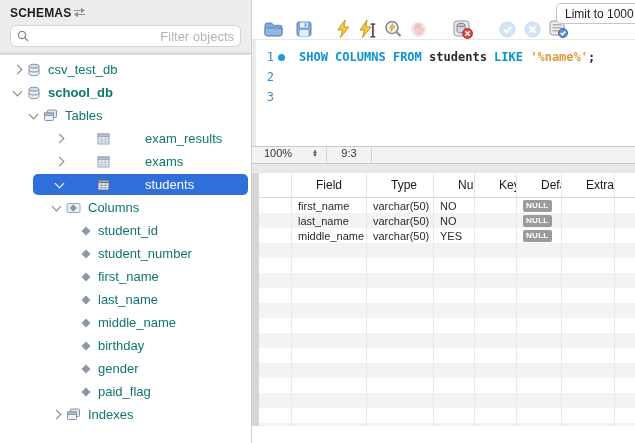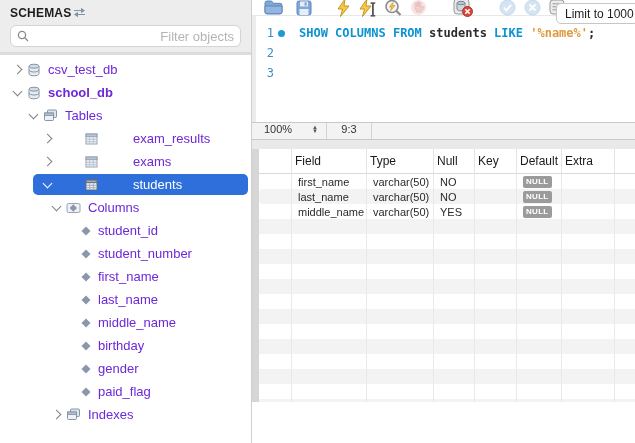--- a/index.html
+++ b/index.html
@@ -40,7 +40,7 @@
   
   .main { position:relative; flex:1; height:443px; overflow:hidden; background:#fff; }
 
-  .toolbar { position:relative; height:16px; display:flex; align-items:center; padding-left:10px;
+  .toolbar { position:relative; height:40px; display:flex; align-items:flex-end; padding-left:10px;
     background:#fff; border-bottom:1px solid #e8e8e8; }
   .tb-icon { height:20px; display:flex; align-items:center; justify-content:center; flex:none; }
   .limit-pill { position:absolute; left:304px; top:3px; height:21px; width:92px; background:#fff;

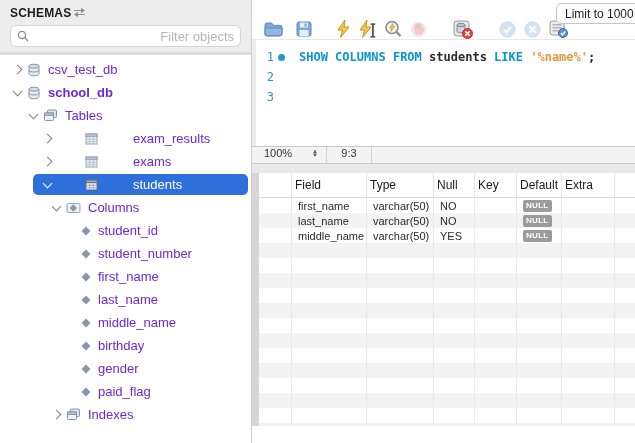--- a/index.html
+++ b/index.html
@@ -22,7 +22,7 @@
 
   .tree { padding-top:3px; }
   .trow { position:relative; height:23px; display:flex; align-items:center; font-size:13px;
-    color:#6d28d9; cursor:default; }
+    color:#0f766e; cursor:default; }
   .trow > * { position:relative; z-index:1; }
   .chev { width:7px; height:7px; border-right:1.6px solid #818181; border-bottom:1.6px solid #818181;
     flex:none; margin-top:-2px; }

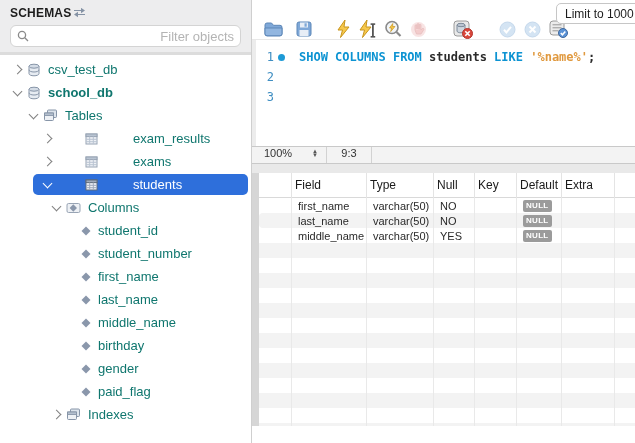--- a/index.html
+++ b/index.html
@@ -34,7 +34,7 @@
     background:#2e6fdb; border-radius:5px; z-index:0; }
   .trow.selected { color:#fff; }
   .trow.selected .chev { border-color:#fff; }
-  .pl0 { padding-left:14px; } .pl1 { padding-left:30px; } .pl2 { padding-left:44px;gap:28px; }
+  .pl0 { padding-left:14px; } .pl1 { padding-left:30px; } .pl2 { padding-left:56px;gap:28px; }
   .pl3 { padding-left:53px; } .pl4 { padding-left:81px; }
 
   

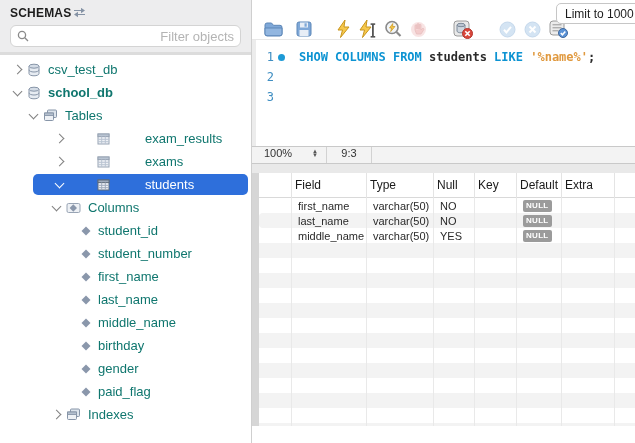--- a/index.html
+++ b/index.html
@@ -80,7 +80,7 @@
   .rg-section { border-left:7px solid #d6d6d6; position:relative; height:253px; background:#fff; }
   .grid-cols { display:grid; grid-template-columns:32px 75px 67px 41px 42px 45px 53px 1fr; }
   .rg-header { height:25px; border-bottom:1px solid #d9d9d9; background:#fff; align-items:center; }
-  .rg-header .hcell { font-size:12px; color:#1a1a1a; padding-left:3px; height:25px; line-height:25px;
+  .rg-header .hcell { font-size:12px; color:#1a1a1a; padding-left:24px; height:25px; line-height:25px;
     border-left:1px solid #e4e4e4; overflow:hidden; white-space:nowrap; }
   .rg-header .hcell:first-child { border-left:none; }
   .rg-body { position:relative; height:228px; }

